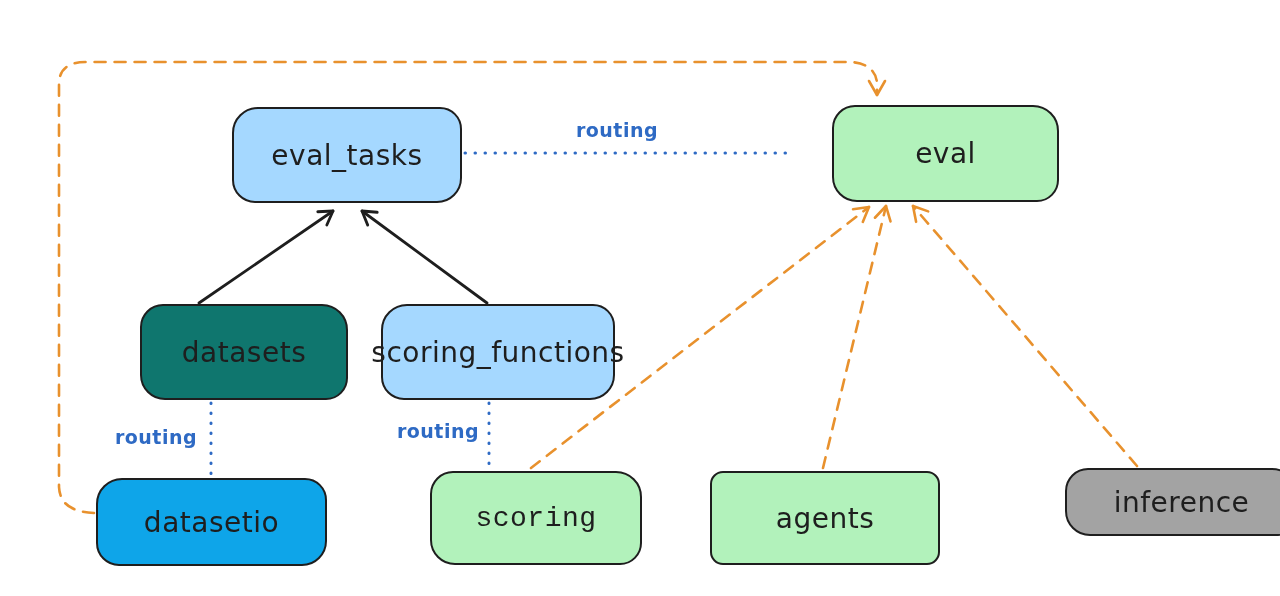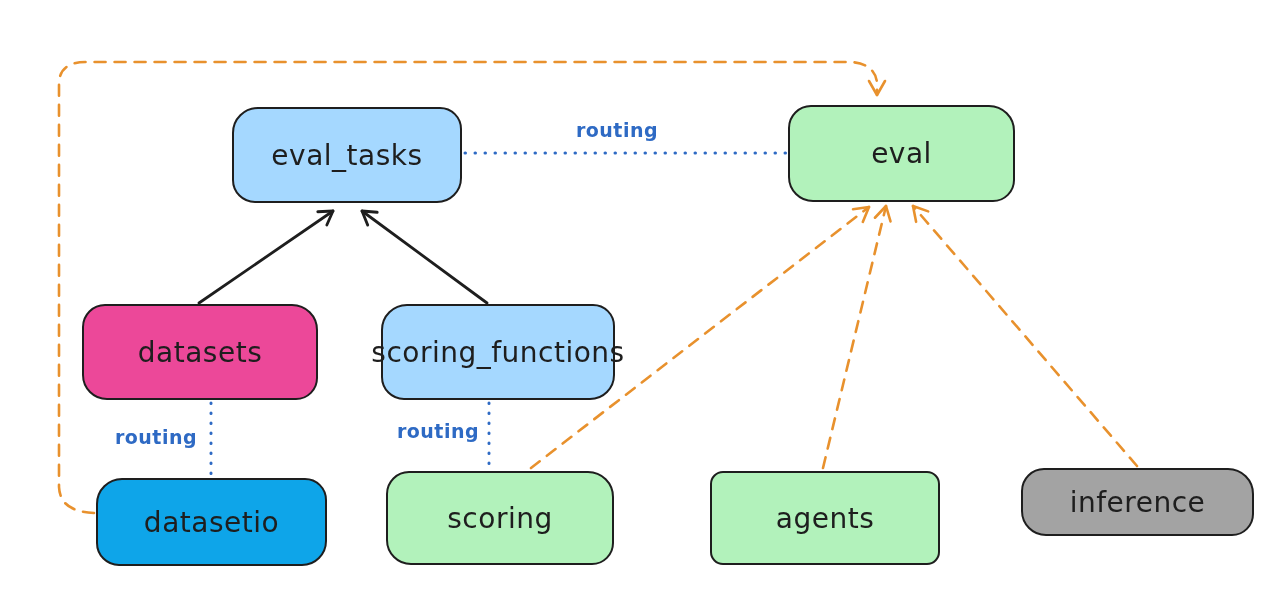--- a/index.html
+++ b/index.html
@@ -34,7 +34,7 @@
     background: #eee;
   }
   .r1 { border-radius: 26px 22px 25px 23px; }
-  .r2 { border-radius: 23px 26px 22px 25px; }
+  .r2 { border-radius: 23px 26px 22px 25px; margin-left: 44px; }
   .edge-label {
     position: absolute;
     transform: translate(-50%, -50%);

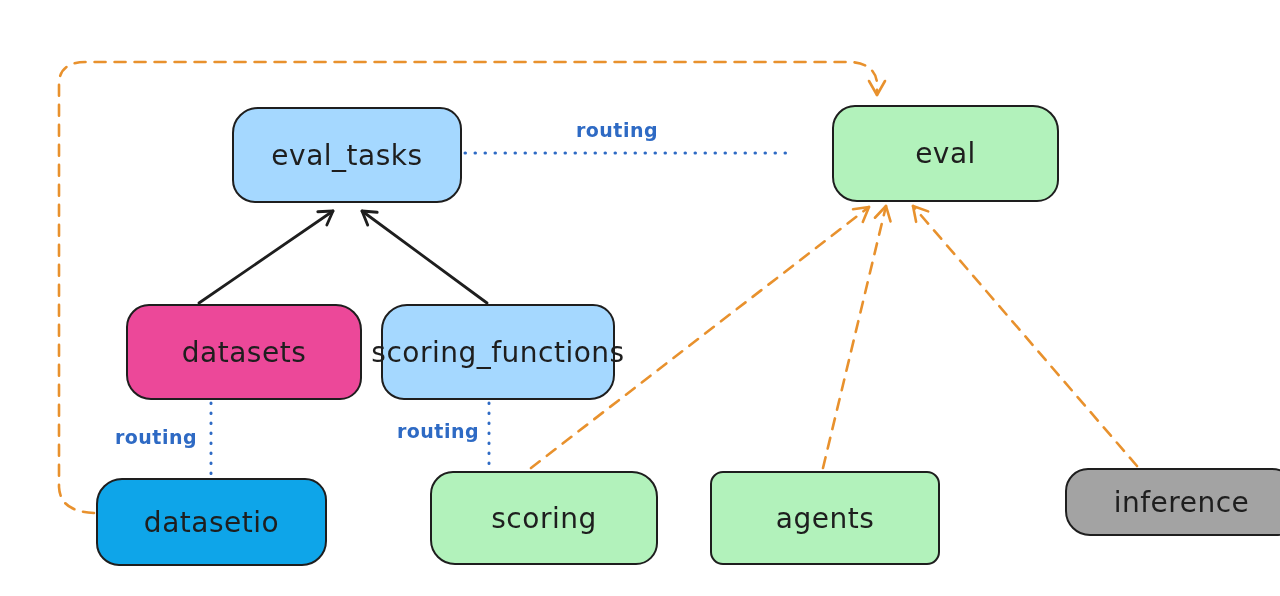--- a/index.html
+++ b/index.html
@@ -81,7 +81,7 @@
     <span>eval</span>
   </div>
 
-  <div class="node r2" style="left: 82px; top: 304px; width: 236px; height: 96px; background: #ec4899;">
+  <div class="node r2" style="left: 96px; top: 304px; width: 208px; height: 96px; background: #0f766e;">
     <span>datasets</span>
   </div>
 

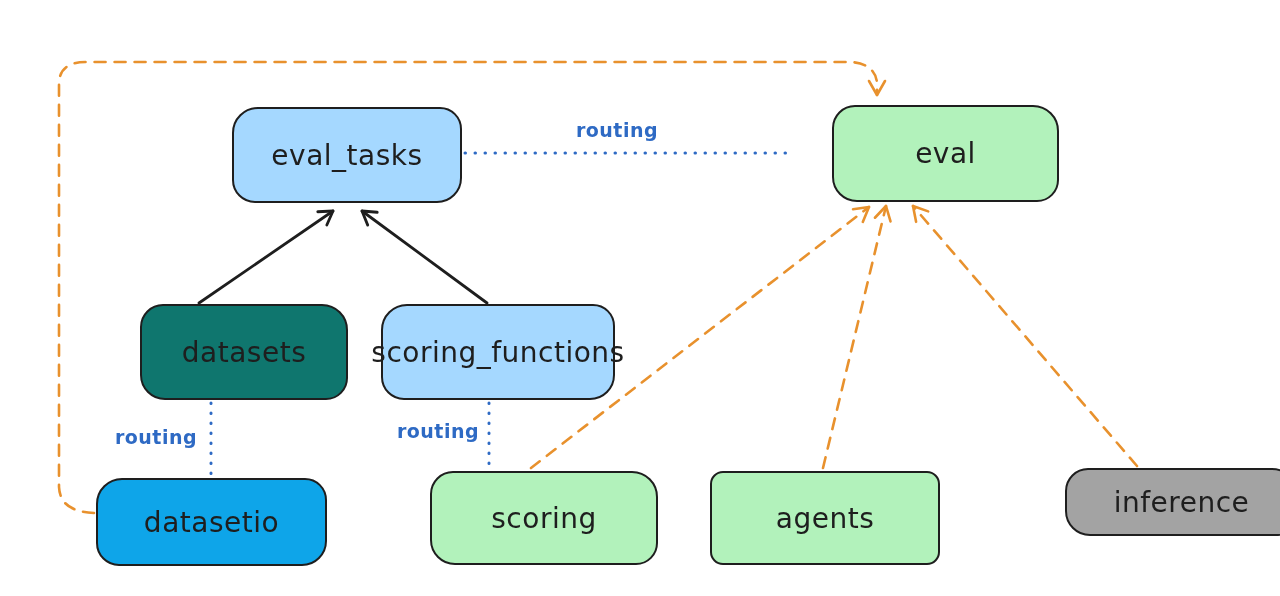--- a/index.html
+++ b/index.html
@@ -93,7 +93,7 @@
     <span>datasetio</span>
   </div>
 
-  <div class="node r2" style="left: 386px; top: 471px; width: 228px; height: 94px; background: rgb(178, 242, 187);">
+  <div class="node r2" style="left: 386px; top: 471px; width: 212px; height: 94px; background: rgb(178, 242, 187); font-family: Liberation Mono, monospace;">
     <span>scoring</span>
   </div>
 

